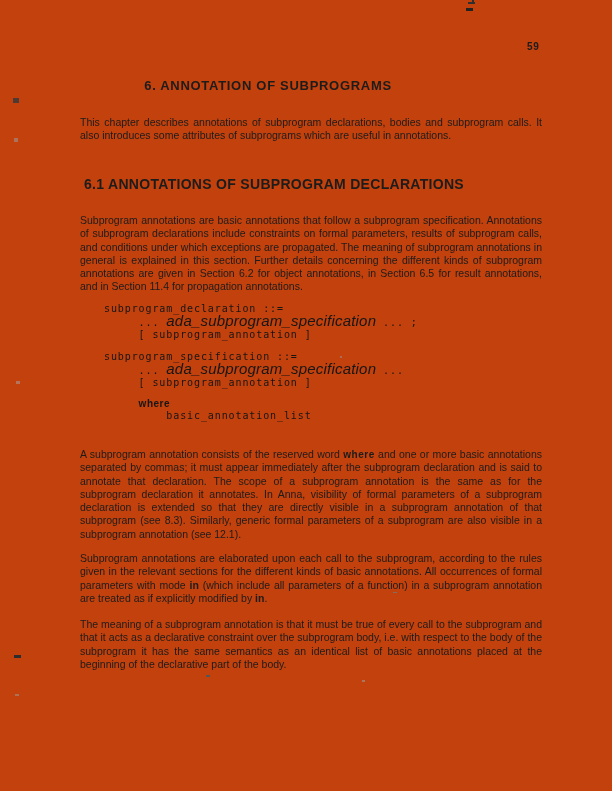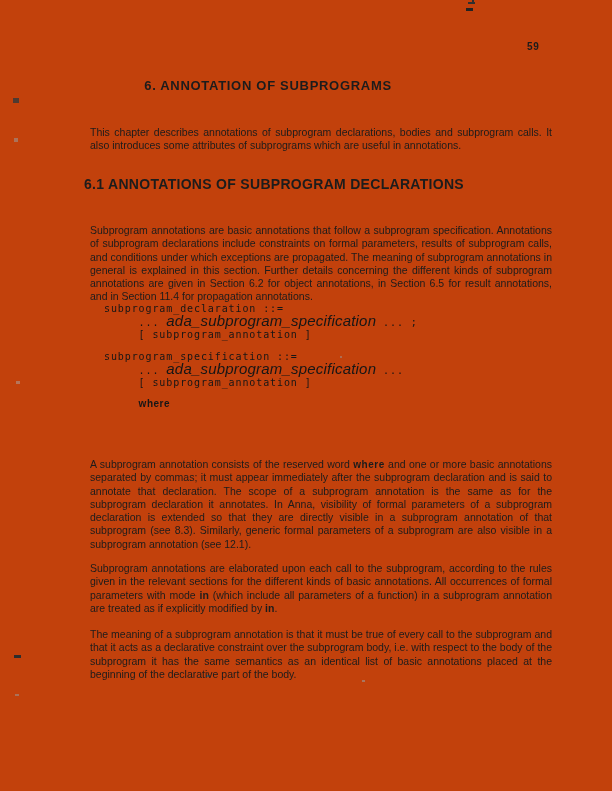--- a/index.html
+++ b/index.html
@@ -30,7 +30,7 @@
   .para {
     position:absolute; left:78px; width:462px;
     font-size:10.5px; line-height:13.3px;
-    text-align:justify; margin:12px;
+    text-align:justify; margin:2px;
   }
   #intro-para { top:114px; }
   #section-para { top:212px; }

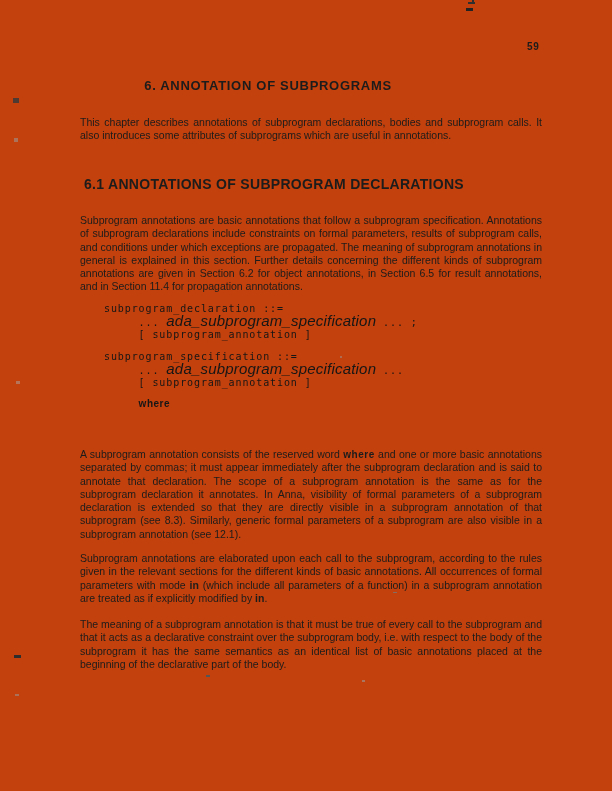--- a/index.html
+++ b/index.html
@@ -112,6 +112,7 @@
       </div>
     <div class="code-group">
         <div class="code-line"><span class="seg-plain">     </span><span class="seg-codebold">where</span></div>
+        <div class="code-line"><span class="seg-plain">         basic_annotation_list</span></div>
       </div>
   </div>
 

